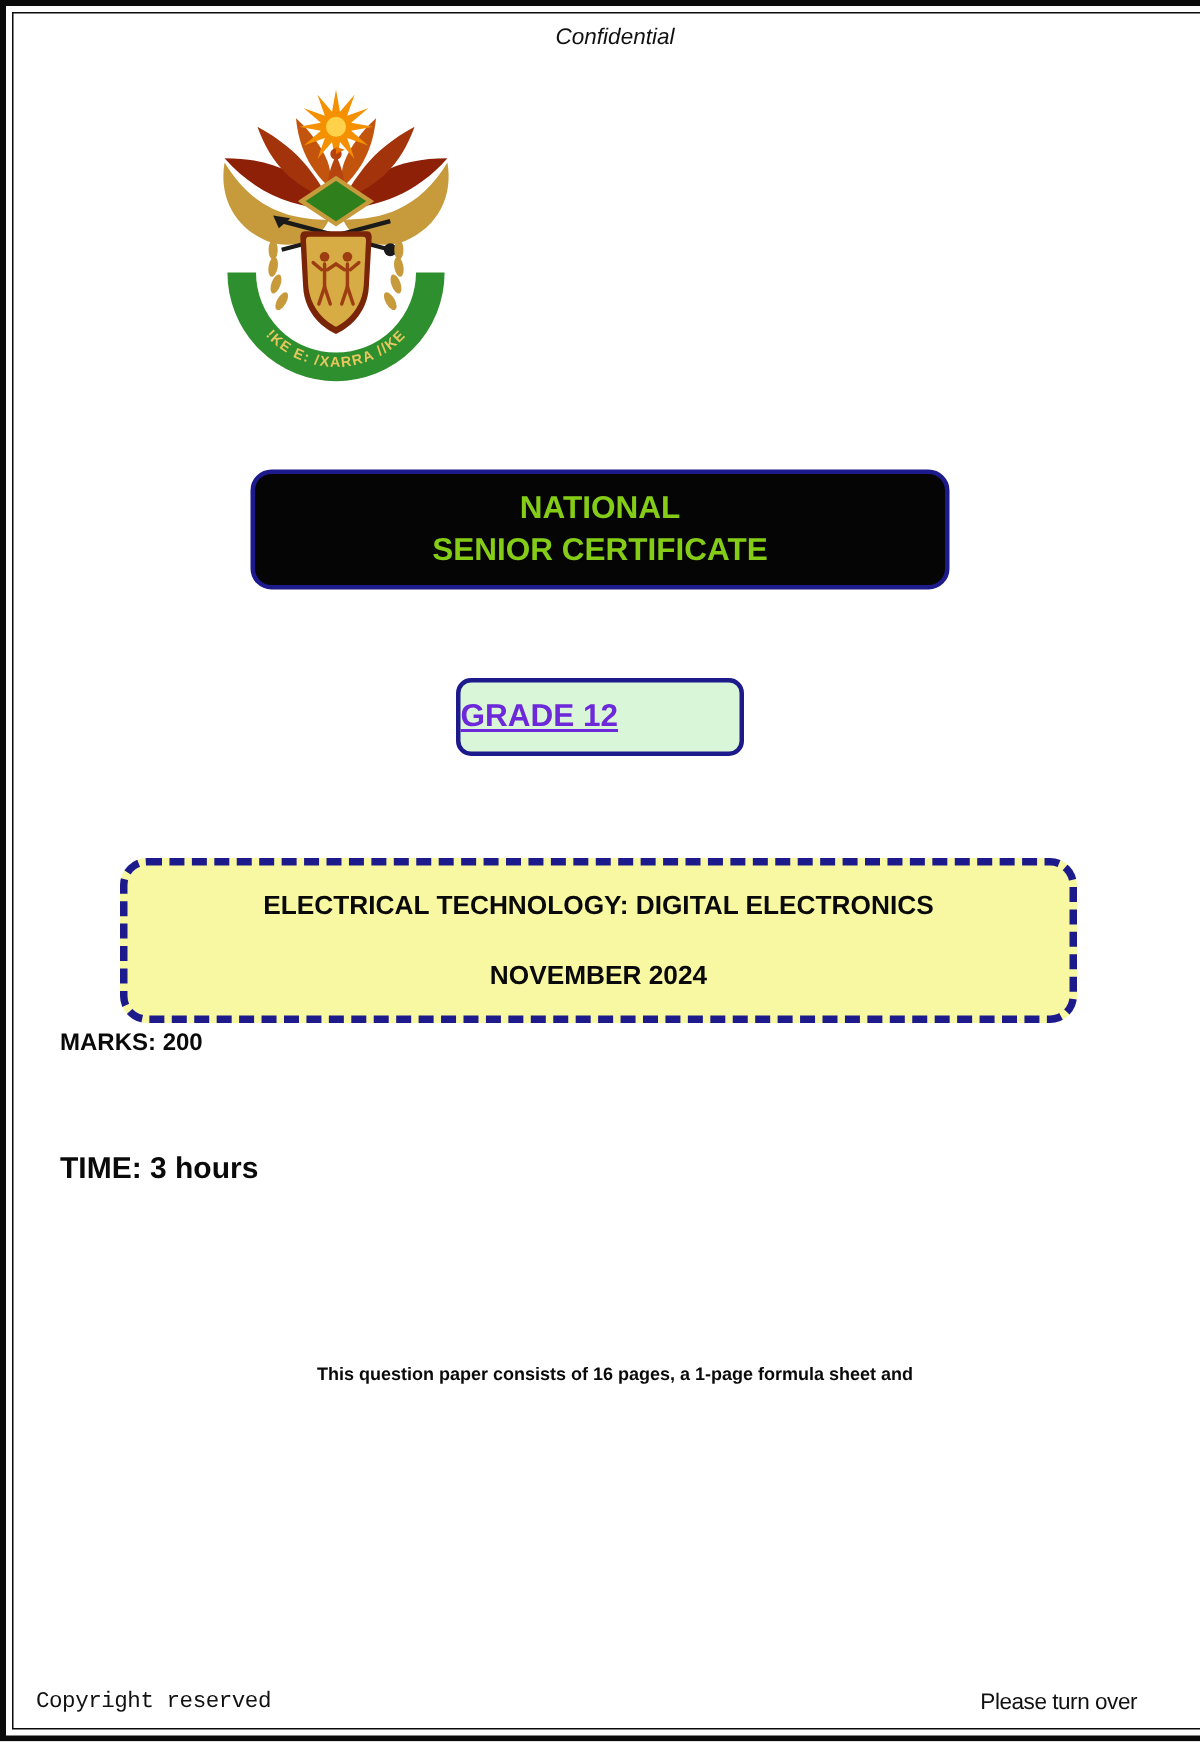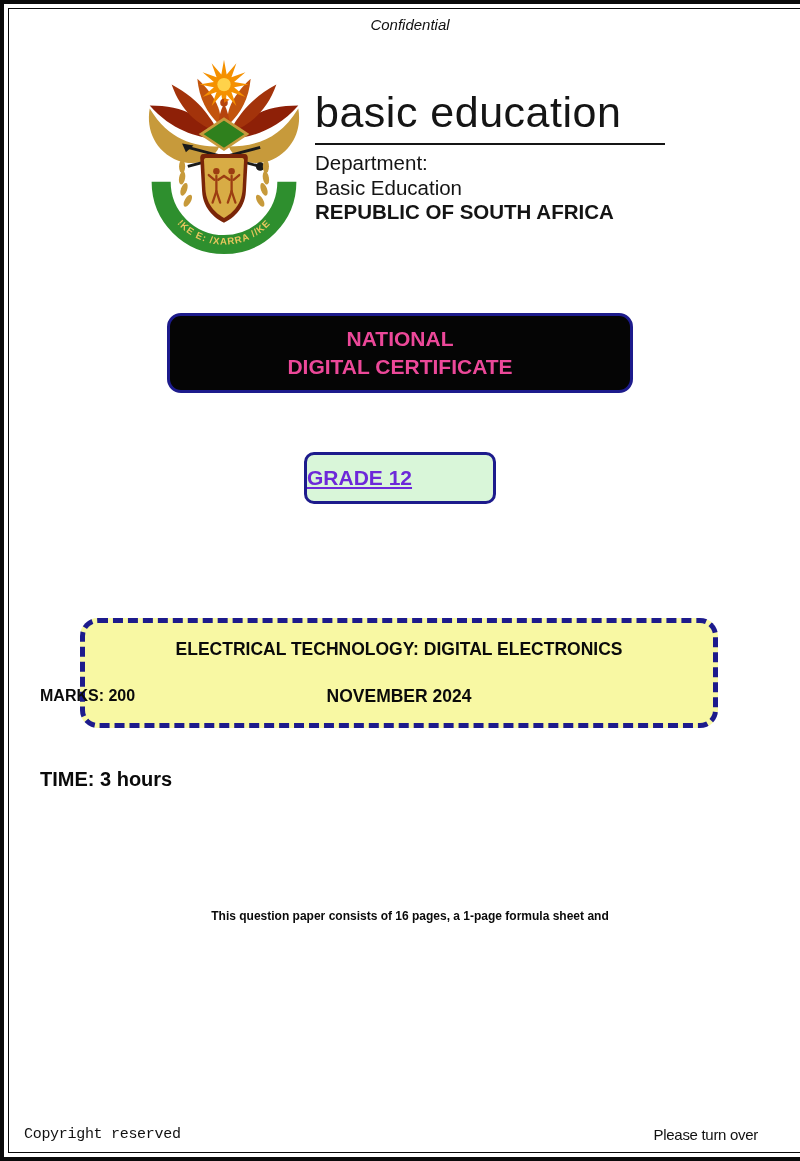--- a/index.html
+++ b/index.html
@@ -147,14 +147,6 @@
     </g>
   </svg>
 
-  <div class="brand-block">
-    <div class="brand-title">basic education</div>
-    <div class="dept-lines">
-      <div>Department:</div>
-      <div>Basic Education</div>
-      <div class="dept-line3">REPUBLIC OF SOUTH AFRICA</div>
-    </div>
-  </div>
 
   <div class="nsc-box">
     <div>NATIONAL</div>

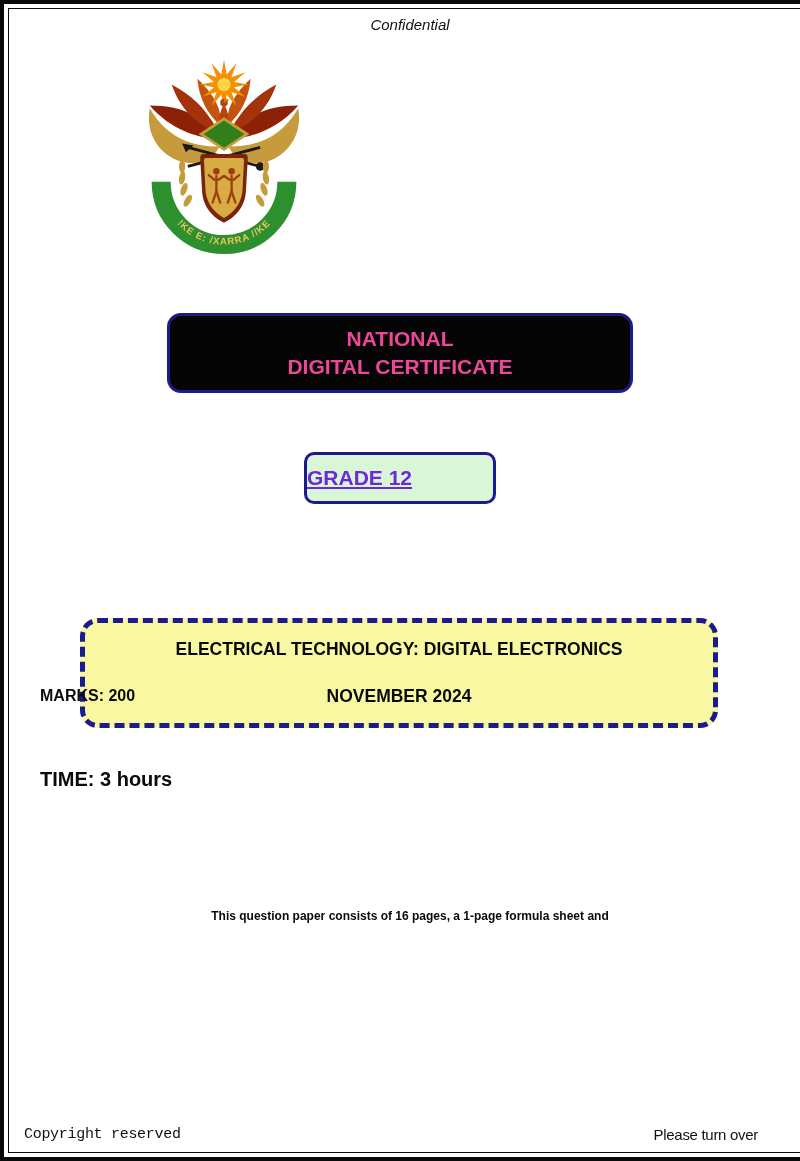--- a/index.html
+++ b/index.html
@@ -34,7 +34,7 @@
     position:absolute;left:167px;top:313px;width:460px;height:74px;
     background:#050505;border:3px solid #1d1b8c;border-radius:14px;
     display:flex;flex-direction:column;align-items:center;justify-content:center;
-    color:#ec4899;font-weight:bold;font-size:21px;line-height:1.35;text-align:center;
+    color:#84cc16;font-weight:bold;font-size:21px;line-height:1.35;text-align:center;
   }
 
   .grade-box{

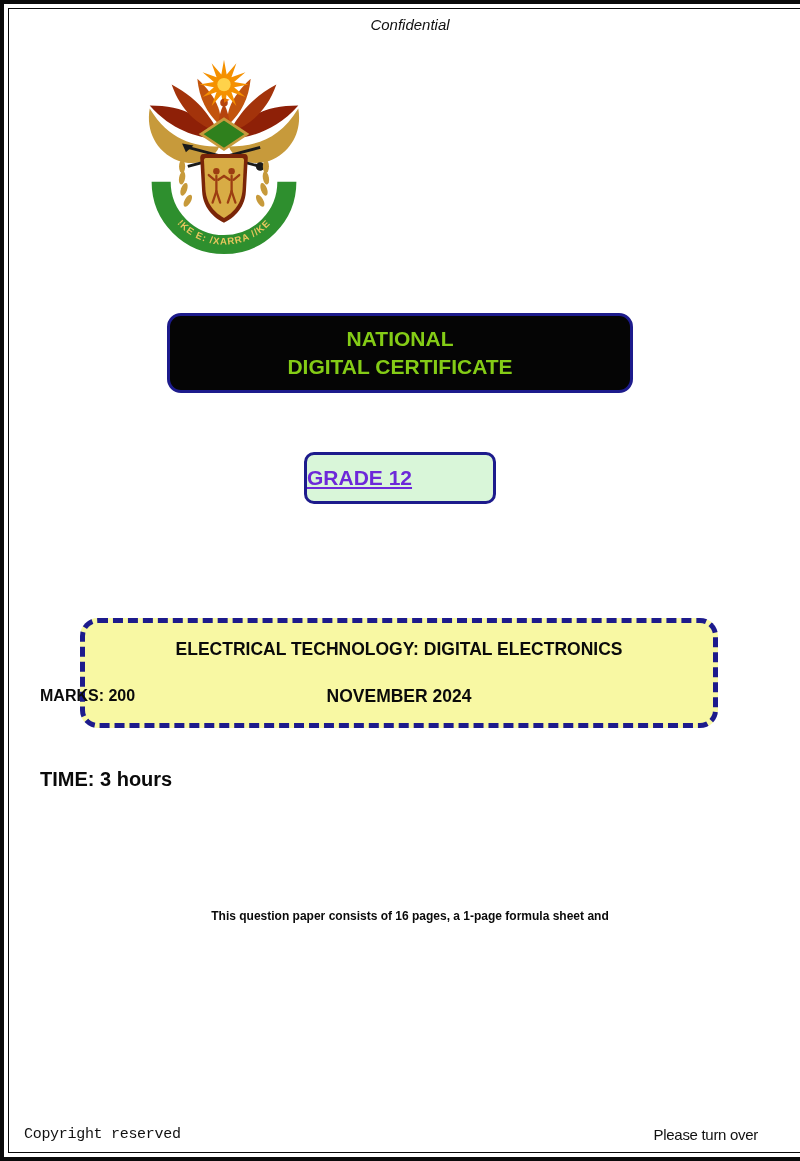--- a/index.html
+++ b/index.html
@@ -150,7 +150,7 @@
 
   <div class="nsc-box">
     <div>NATIONAL</div>
-    <div>DIGITAL CERTIFICATE</div>
+    <div>SENIOR CERTIFICATE</div>
   </div>
 
   <div class="grade-box">

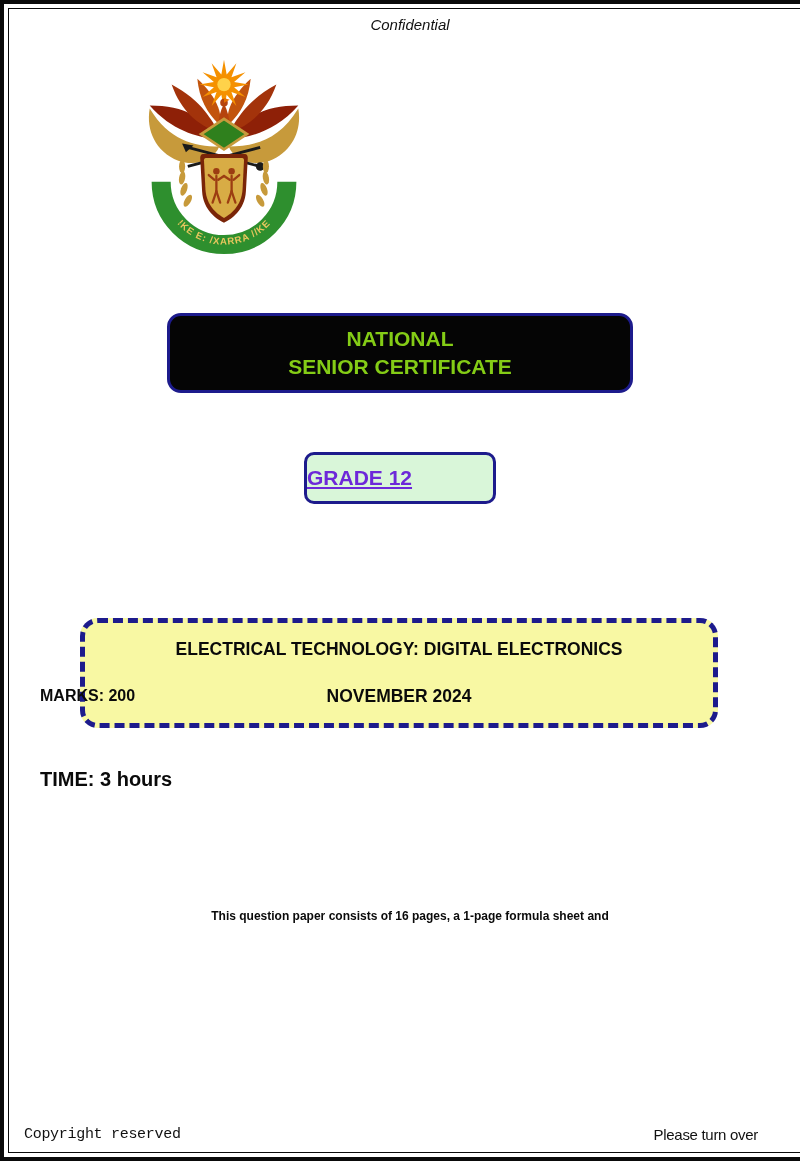--- a/index.html
+++ b/index.html
@@ -50,7 +50,7 @@
     box-sizing:border-box;
     display:flex;flex-direction:column;align-items:center;justify-content:center;
     gap:26px;
-    font-weight:bold;font-size:17.5px;color:#0a0a0a;text-align:center;margin-top:46px;
+    font-weight:bold;font-size:17.5px;color:#0a0a0a;text-align:center;
   }
 
   .marks-line{position:absolute;left:40px;top:687px;font-weight:bold;font-size:16px;color:#0a0a0a;}

